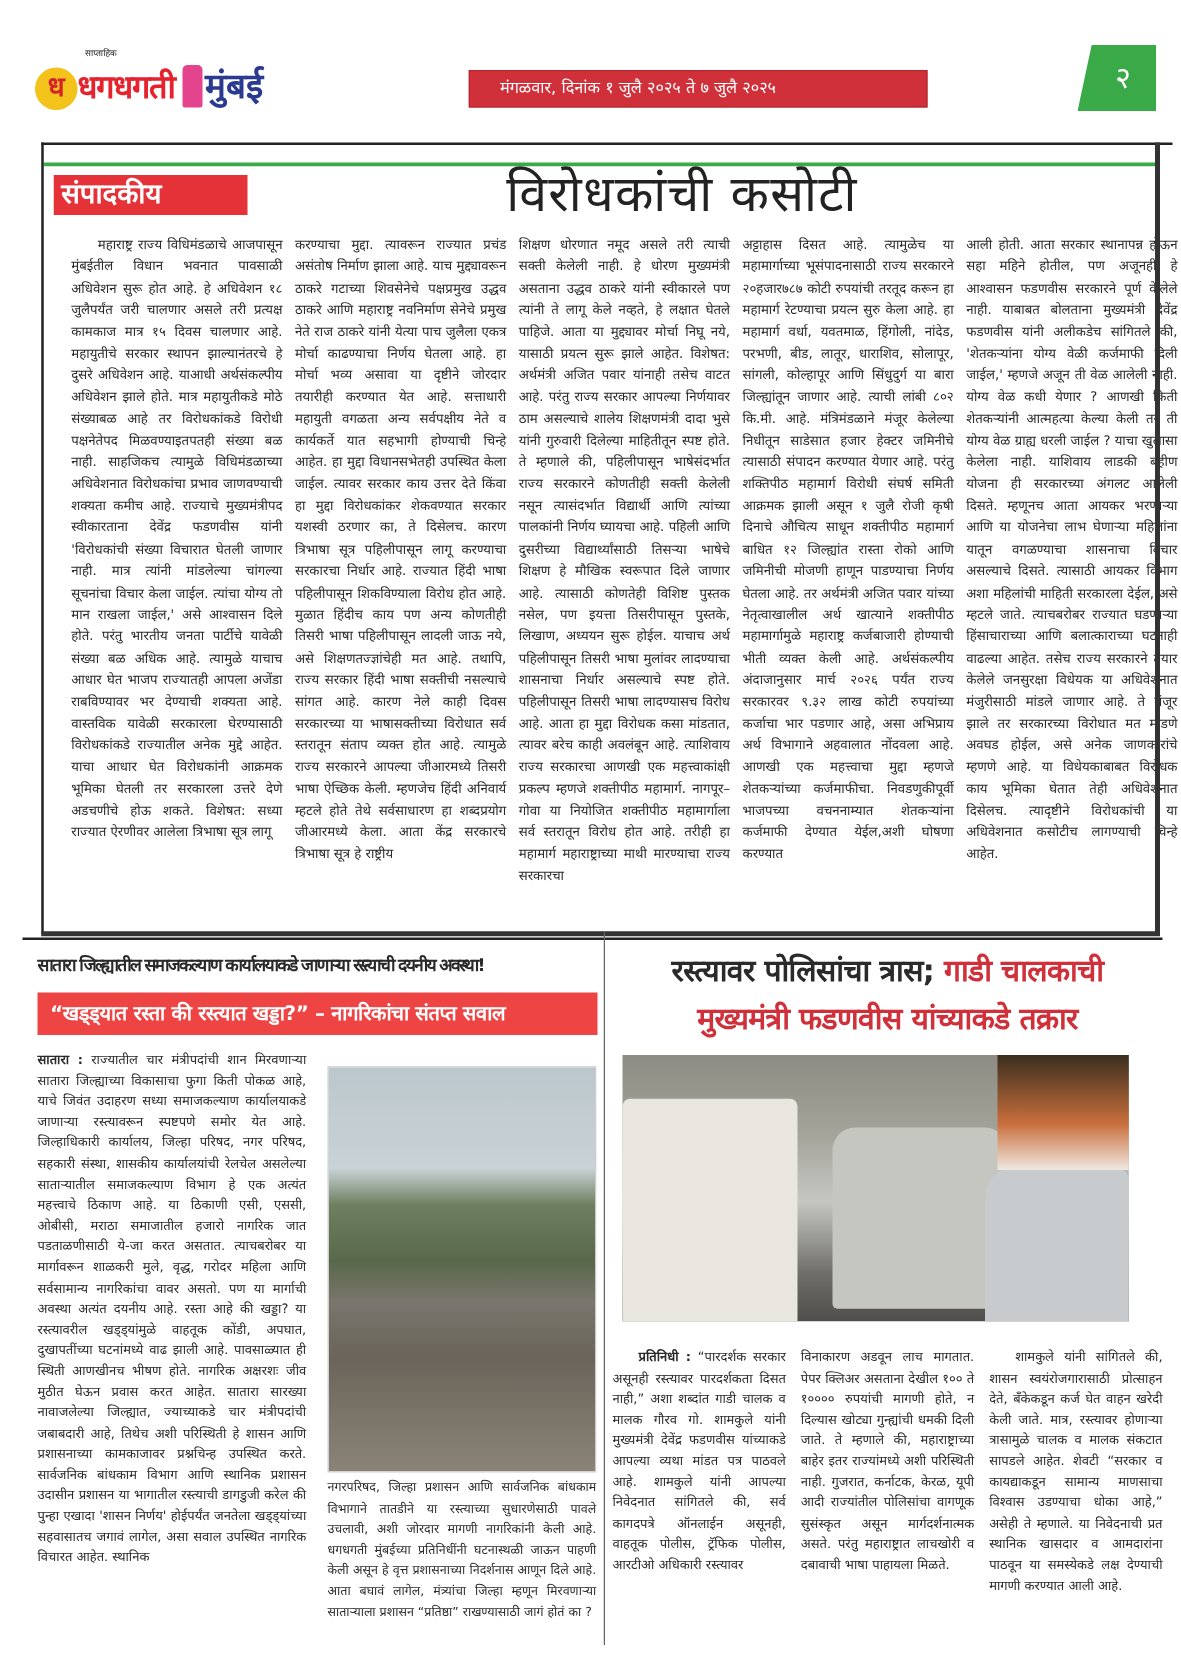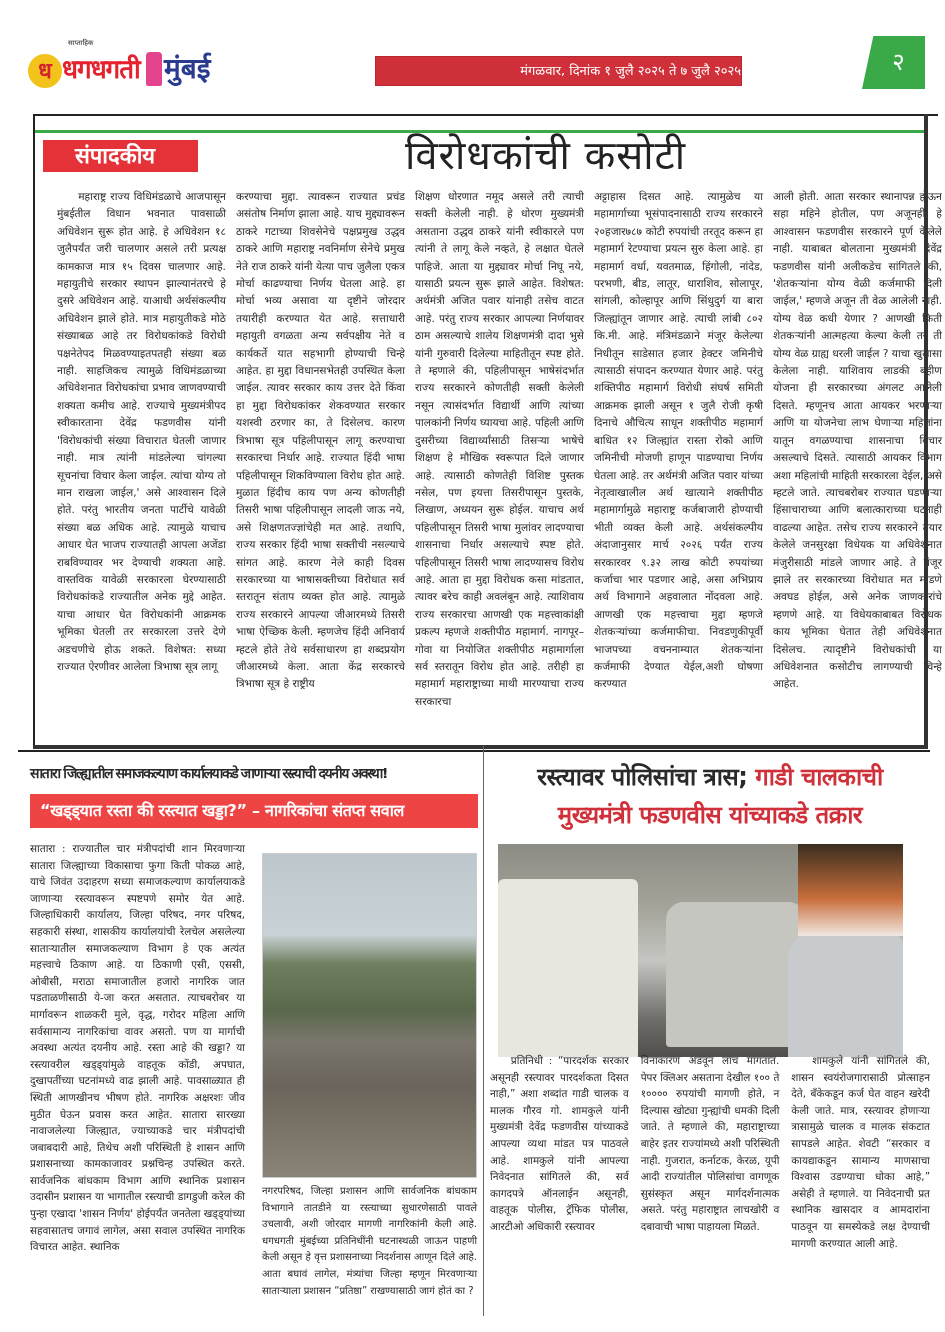--- a/index.html
+++ b/index.html
@@ -14,7 +14,7 @@
   .logo-main { position: absolute; left: 34px; top: 12px; font-size: 26px; font-weight: bold; color: #e5222d; letter-spacing: -1px; white-space: nowrap; }
   .logo-fist { position: absolute; left: 118px; top: 14px; width: 16px; height: 34px; background: #e4438e; border-radius: 4px 4px 2px 2px; }
   .logo-city { position: absolute; left: 136px; top: 10px; font-size: 28px; font-weight: bold; color: #2a3a8f; white-space: nowrap; }
-  .date-bar { position: absolute; left: 355px; top: 26px; width: 367px; height: 30px; background: #d0303a; border: 1px solid #b52731; color: #ffffff; font-size: 13px; line-height: 28px; padding-left: 24px; text-align: right; }
+  .date-bar { position: absolute; left: 355px; top: 26px; width: 367px; height: 30px; background: #d0303a; border: 1px solid #b52731; color: #ffffff; font-size: 13px; line-height: 28px; padding-left: 24px; }
   .page-tab { position: absolute; left: 842px; top: 6px; width: 63px; height: 53px; background: #3aaa48; clip-path: polygon(18% 0, 100% 0, 100% 100%, 0 100%); color: #ffffff; font-size: 24px; line-height: 53px; text-align: center; padding-left: 10px; }
   .masthead-rule { position: absolute; left: 15px; top: 100px; width: 890px; height: 3px; background: #3aaa48; }
 

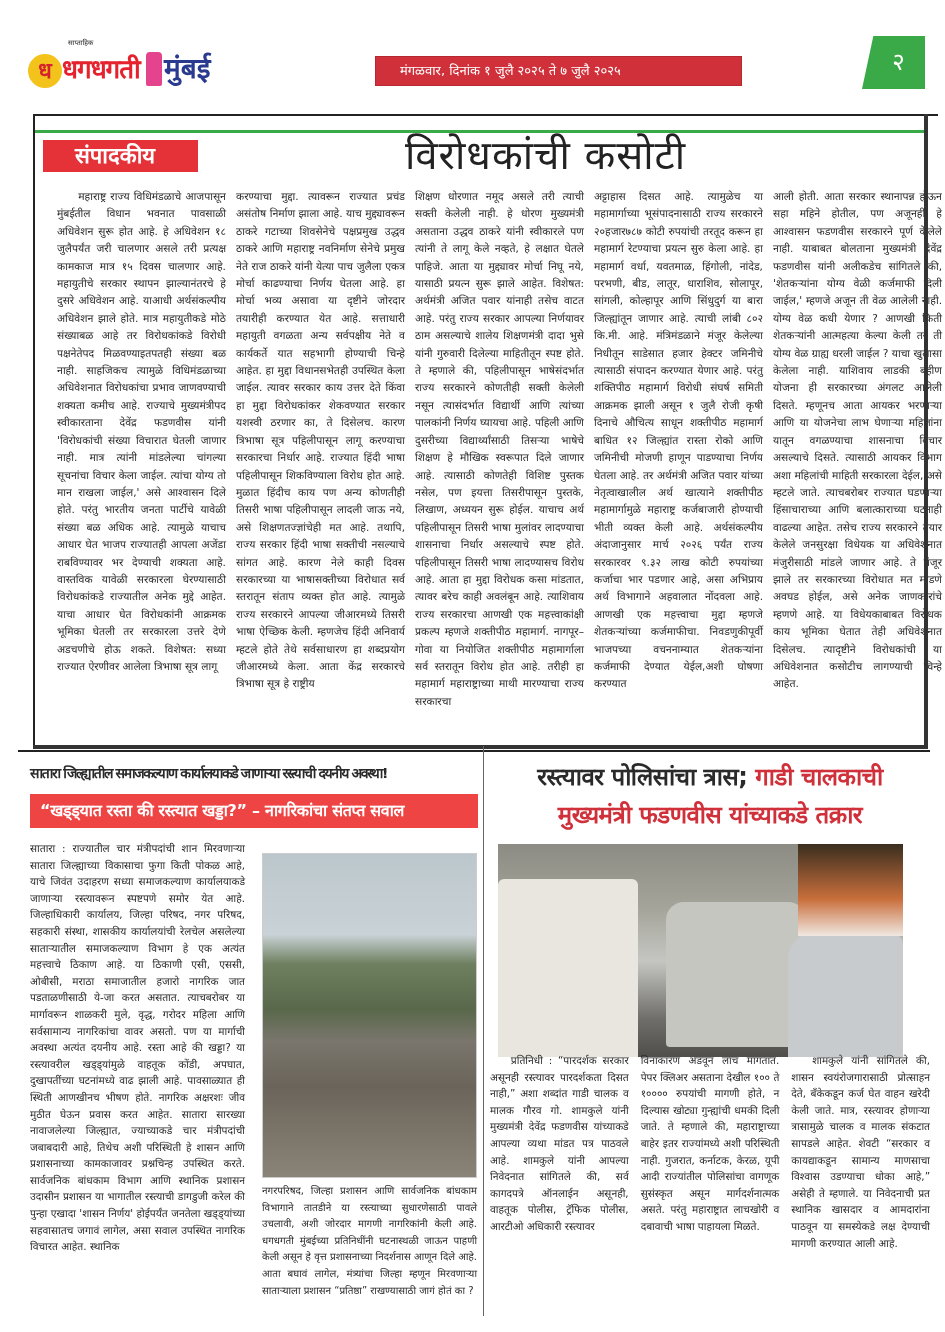--- a/index.html
+++ b/index.html
@@ -22,7 +22,7 @@
   .editorial { position: absolute; left: 33px; top: 114px; width: 905px; height: 633px; border: 2px solid #222; border-right: none; border-bottom: none; }
   .editorial-inner-right { position: absolute; left: 924px; top: 114px; width: 4px; height: 633px; background: #333; }
   .editorial-bottom { position: absolute; left: 33px; top: 745px; width: 895px; height: 4px; background: #333; }
-  .label-red { position: absolute; left: 8px; top: 24px; width: 155px; height: 32px; background: #e53238; color: #ffffff; font-size: 22px; font-weight: bold; line-height: 32px; padding-left: 32px; }
+  .label-red { position: absolute; left: 8px; top: 24px; width: 155px; height: 32px; background: #e53238; color: #ffffff; font-size: 22px; font-weight: bold; line-height: 32px; padding-left: 6px; }
   .ed-title { position: absolute; left: 370px; top: 10px; font-size: 40px; color: #222; letter-spacing: 1px; }
   .ed-cols { position: absolute; left: 22px; top: 60px; width: 885px; display: flex; gap: 10px; margin-top: 12px; }
   .ed-col { width: 169px; font-size: 10.6px; line-height: 17.4px; text-align: justify; color: #2a2a2a; }

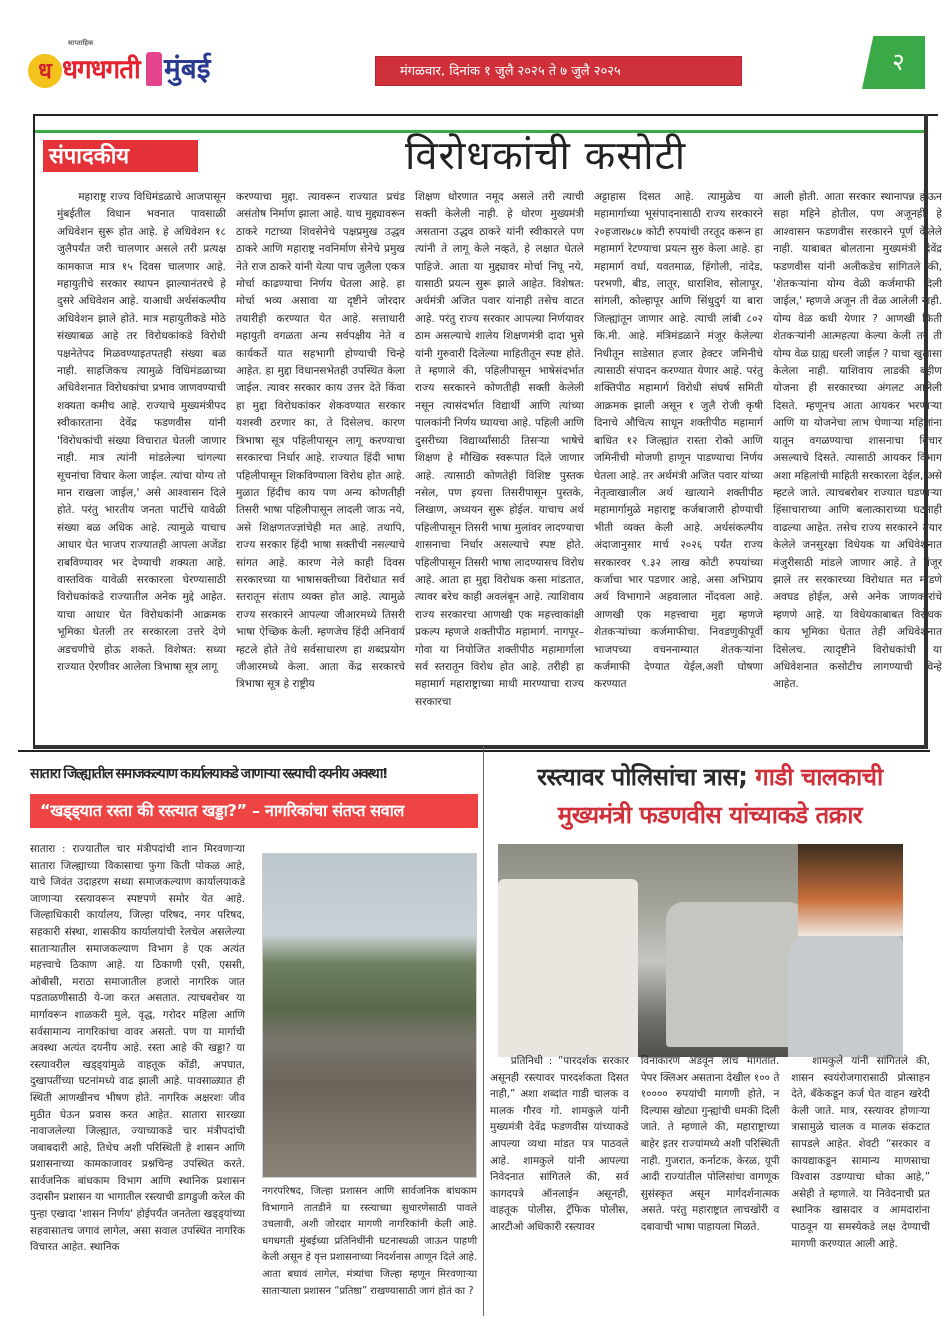--- a/index.html
+++ b/index.html
@@ -55,7 +55,7 @@
   .ra-cols { position: absolute; left: 0; top: 294px; width: 440px; display: flex; gap: 12px; }
   .ra-col { width: 139px; font-size: 10.4px; line-height: 16.6px; text-align: justify; color: #2a2a2a; }
   .ra-col p.ind { text-indent: 2em; }
-  b.lead { font-weight: normal; }
+  b.lead { font-weight: bold; }
 </style>
 </head>
 <body>

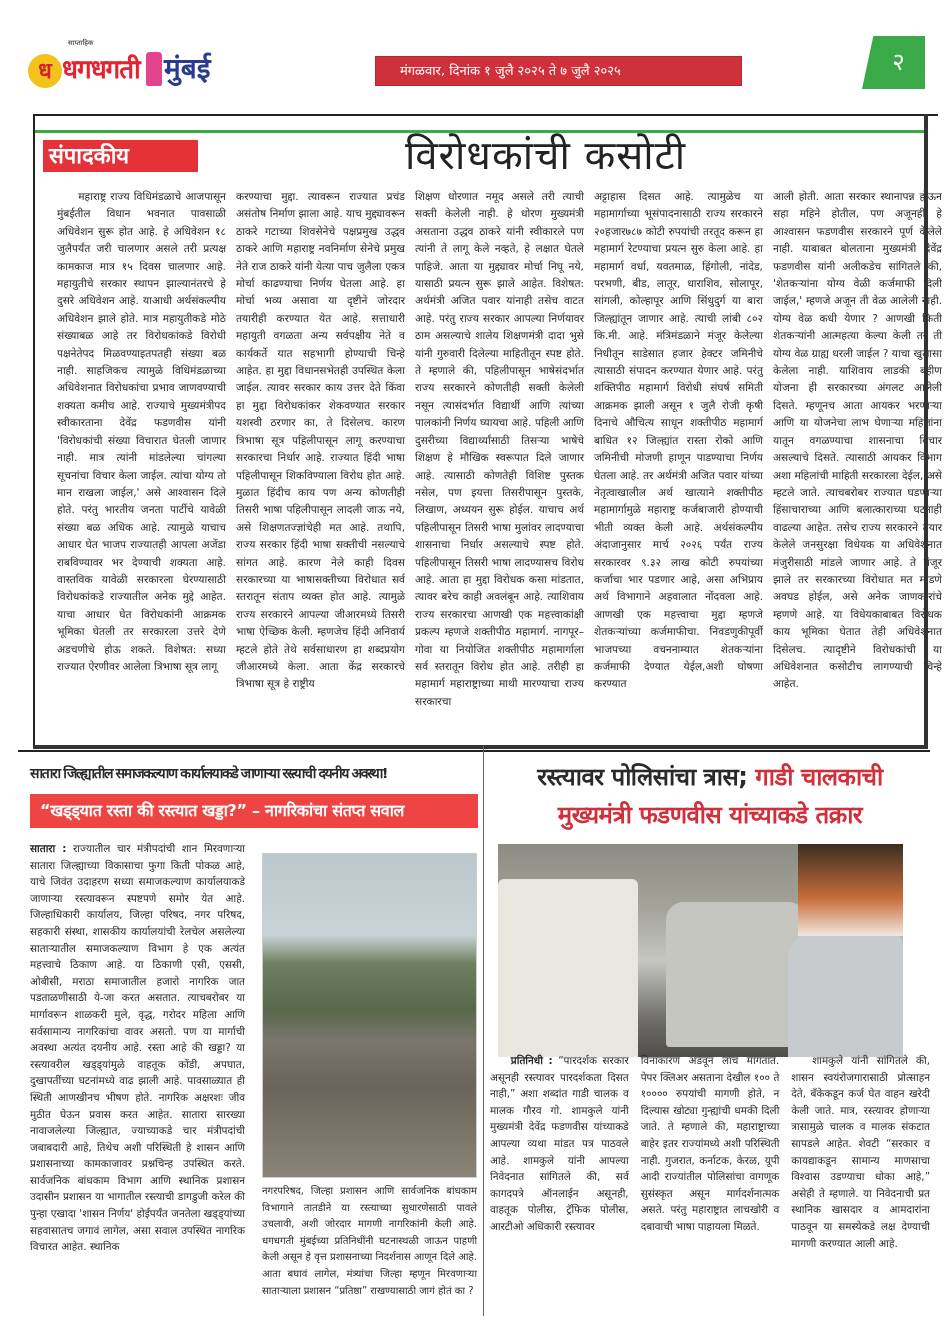--- a/index.html
+++ b/index.html
@@ -52,7 +52,7 @@
   .ra-photo .car-mid { position: absolute; left: 168px; top: 58px; width: 140px; height: 145px; background: #c6c6c0; border-radius: 18px 18px 4px 4px; }
   .ra-photo .car-right { position: absolute; left: 290px; top: 90px; width: 115px; height: 123px; background: #c8cbce; border-radius: 24px 10px 0 0; }
   .ra-photo .inset { position: absolute; left: 300px; top: 0; width: 105px; height: 92px; background: linear-gradient(180deg, #3a2e1f 0%, #c96f3c 60%, #f0e8e2 100%); }
-  .ra-cols { position: absolute; left: 0; top: 294px; width: 440px; display: flex; gap: 12px; }
+  .ra-cols { position: absolute; left: 0; top: 320px; width: 440px; display: flex; gap: 12px; }
   .ra-col { width: 139px; font-size: 10.4px; line-height: 16.6px; text-align: justify; color: #2a2a2a; }
   .ra-col p.ind { text-indent: 2em; }
   b.lead { font-weight: bold; }

